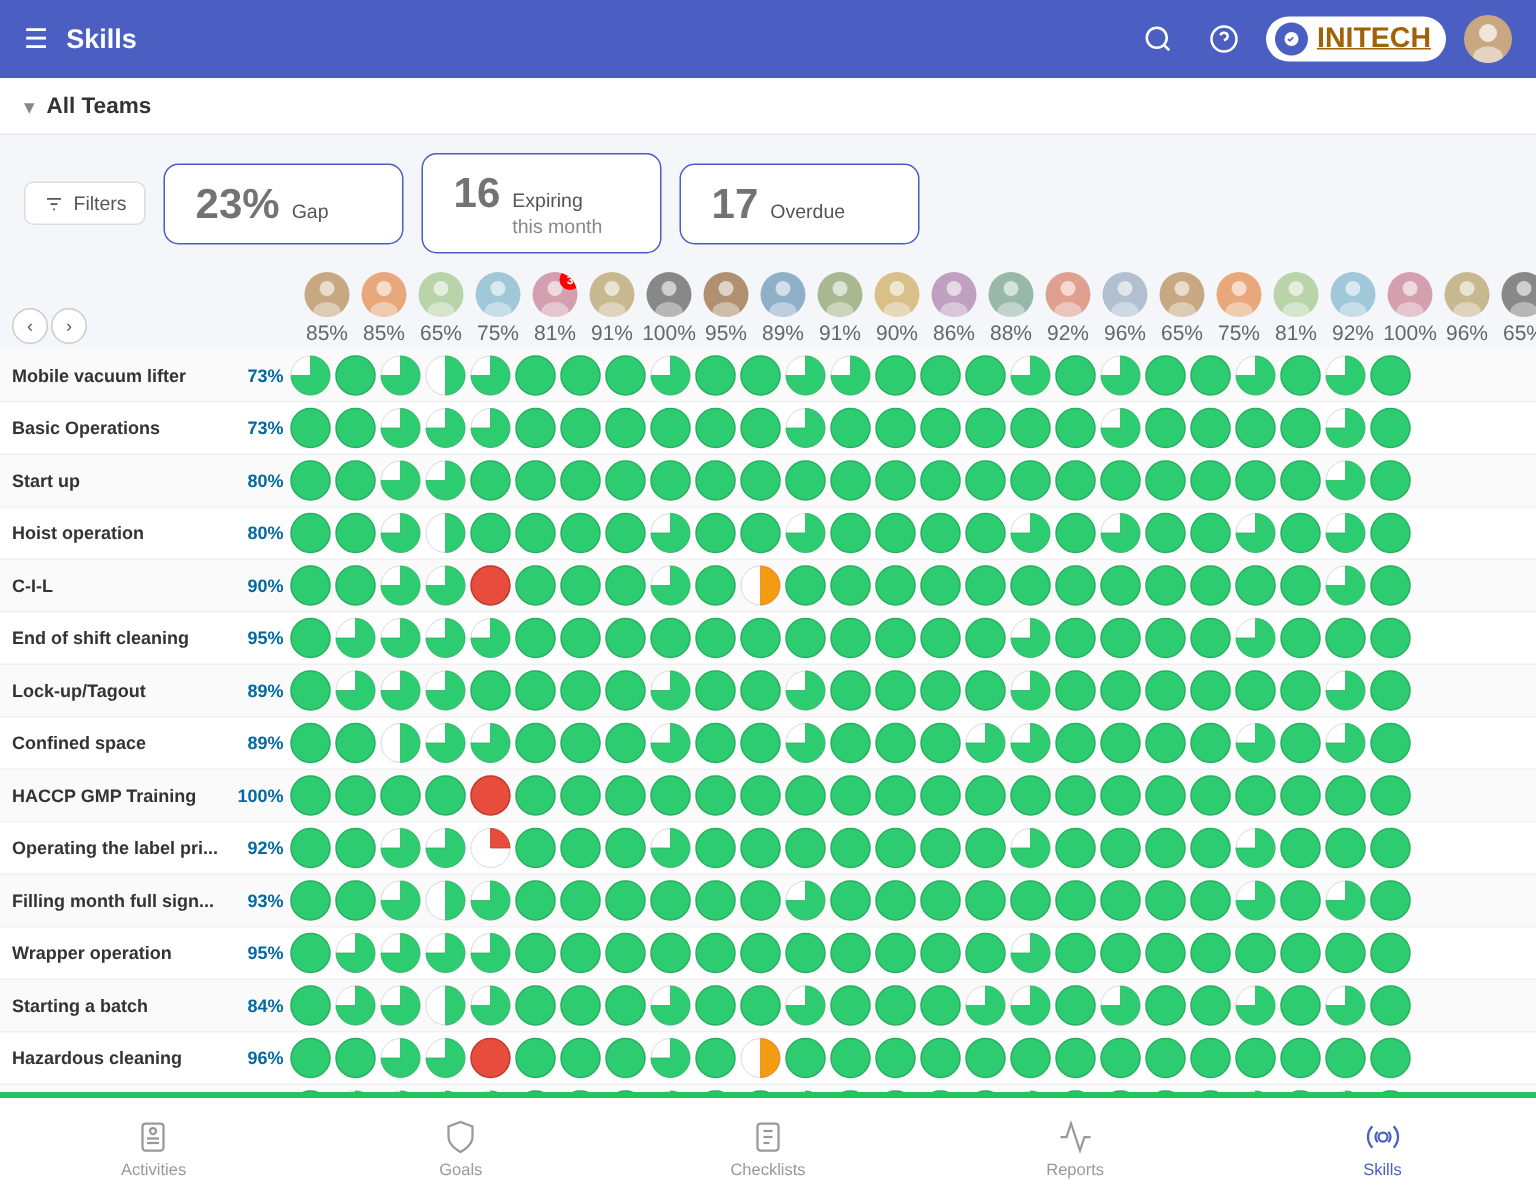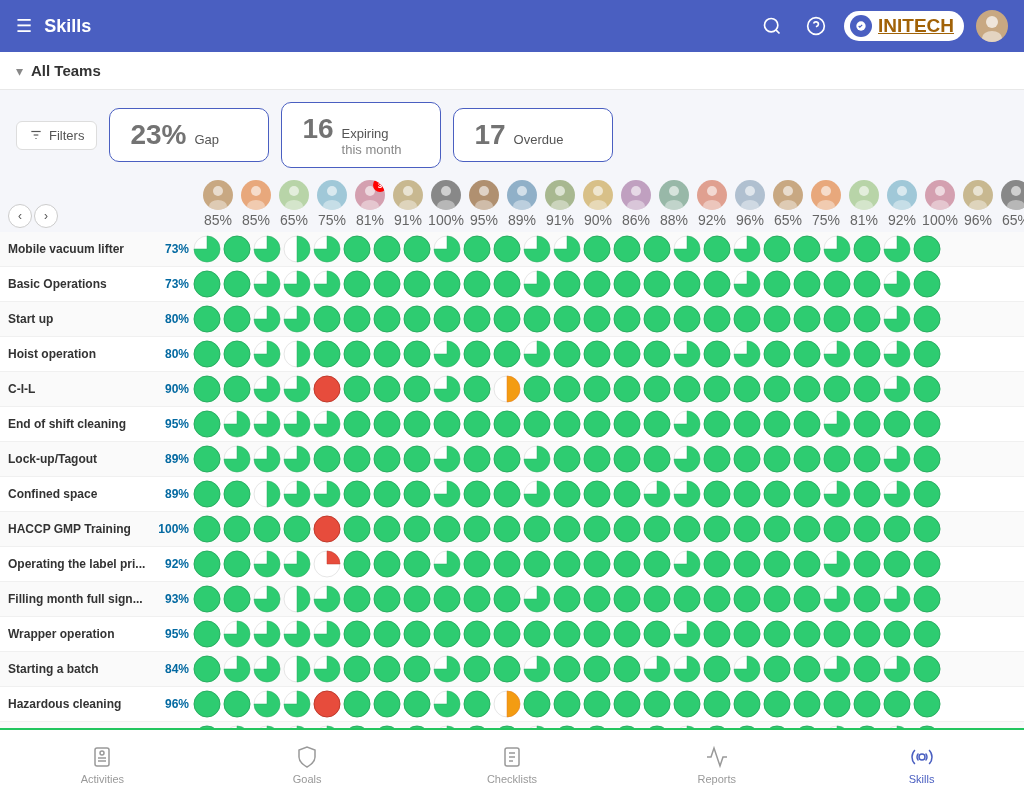--- a/index.html
+++ b/index.html
@@ -57,7 +57,7 @@
     .pie { width: 28px; height: 28px; border-radius: 50%; flex-shrink: 0; position: relative; display: inline-block; }
 
     
-    .bottom-nav { background: white; border-top: 2px solid #22c55e; display: flex; flex-shrink: 0; height: 72px; }
+    .bottom-nav { background: white; border-top: 4px solid #22c55e; display: flex; flex-shrink: 0; height: 72px; }
     .nav-item { flex: 1; display: flex; flex-direction: column; align-items: center; justify-content: center; gap: 4px; cursor: pointer; color: #999; font-size: 11px; padding: 8px 0; }
     .nav-item.active { color: #4a5fc1; }
     .nav-icon { width: 24px; height: 24px; display: flex; align-items: center; justify-content: center; font-size: 20px; }

